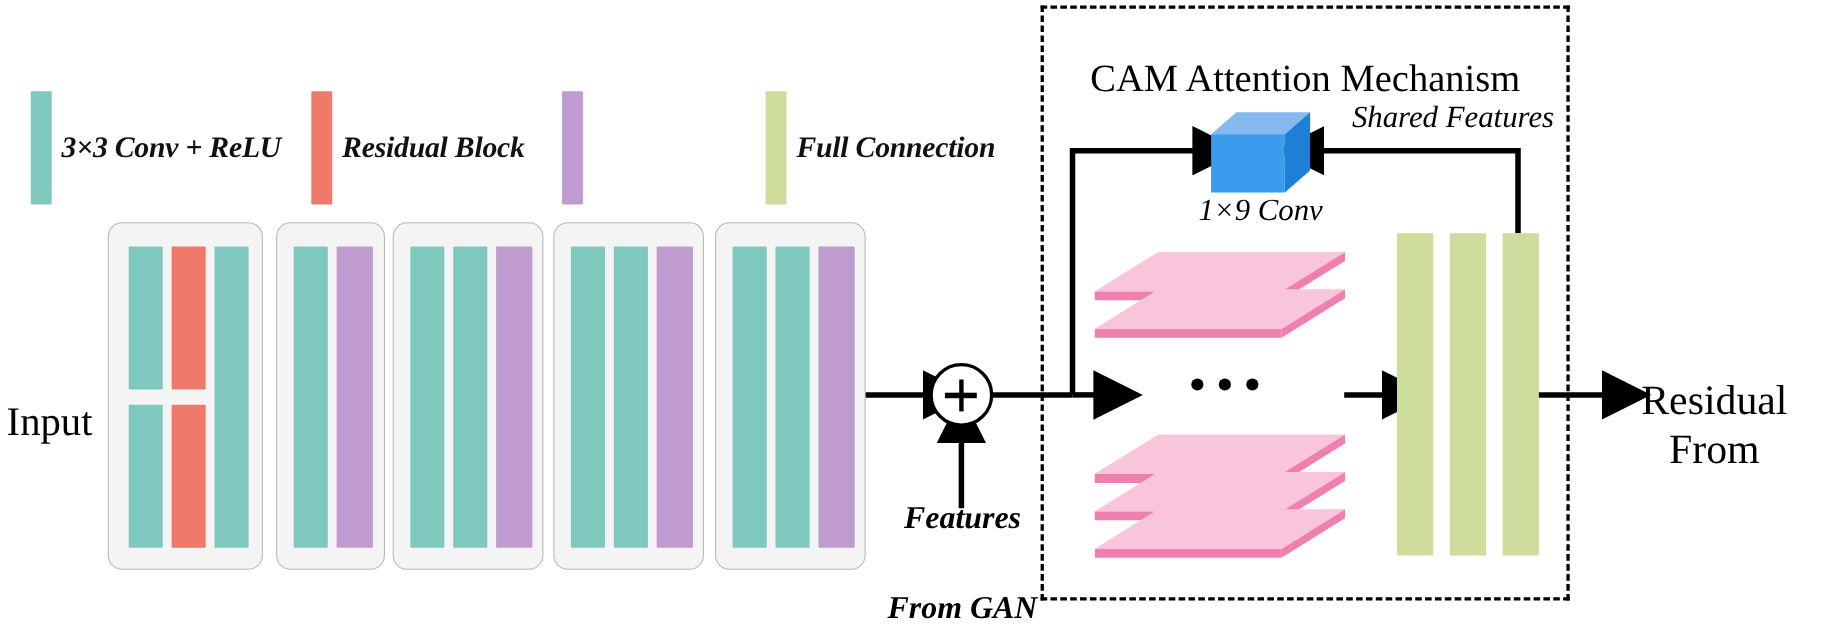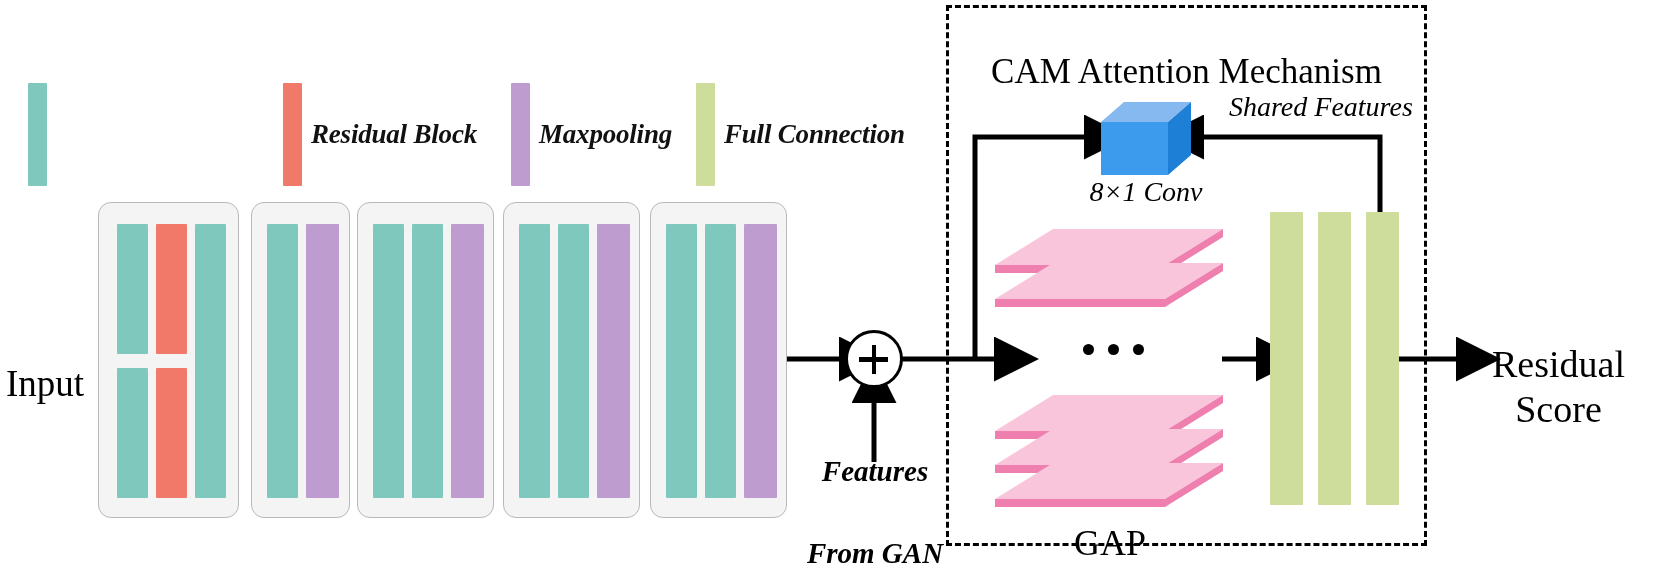--- a/index.html
+++ b/index.html
@@ -137,6 +137,7 @@
   </svg>
 
   <div class="legend-swatch" style="left:28px; top:83px; width:19px; height:103px; background:#7fc8bd;"></div>
+  <div class="legend-label" style="left:56px; top:119px;">3×3 Conv + ReLU</div>
 
   <div class="legend-swatch" style="left:283px; top:83px; width:19px; height:103px; background:#f0796a;"></div>
   <div class="legend-label" style="left:311px; top:119px;">Residual Block</div>

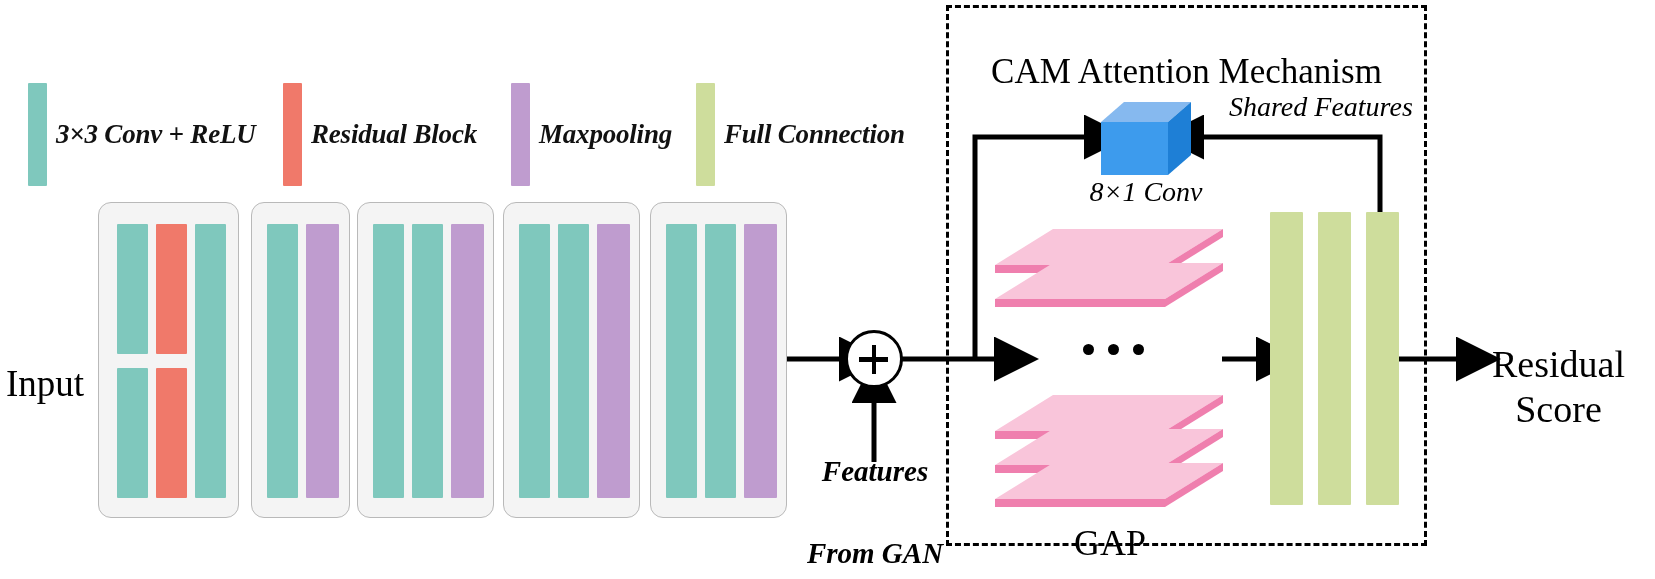--- a/index.html
+++ b/index.html
@@ -143,7 +143,6 @@
   <div class="legend-label" style="left:311px; top:119px;">Residual Block</div>
 
   <div class="legend-swatch" style="left:511px; top:83px; width:19px; height:103px; background:#bf9ccf;"></div>
-  <div class="legend-label" style="left:539px; top:119px;">Maxpooling</div>
 
   <div class="legend-swatch" style="left:696px; top:83px; width:19px; height:103px; background:#cedd9c;"></div>
   <div class="legend-label" style="left:724px; top:119px;">Full Connection</div>

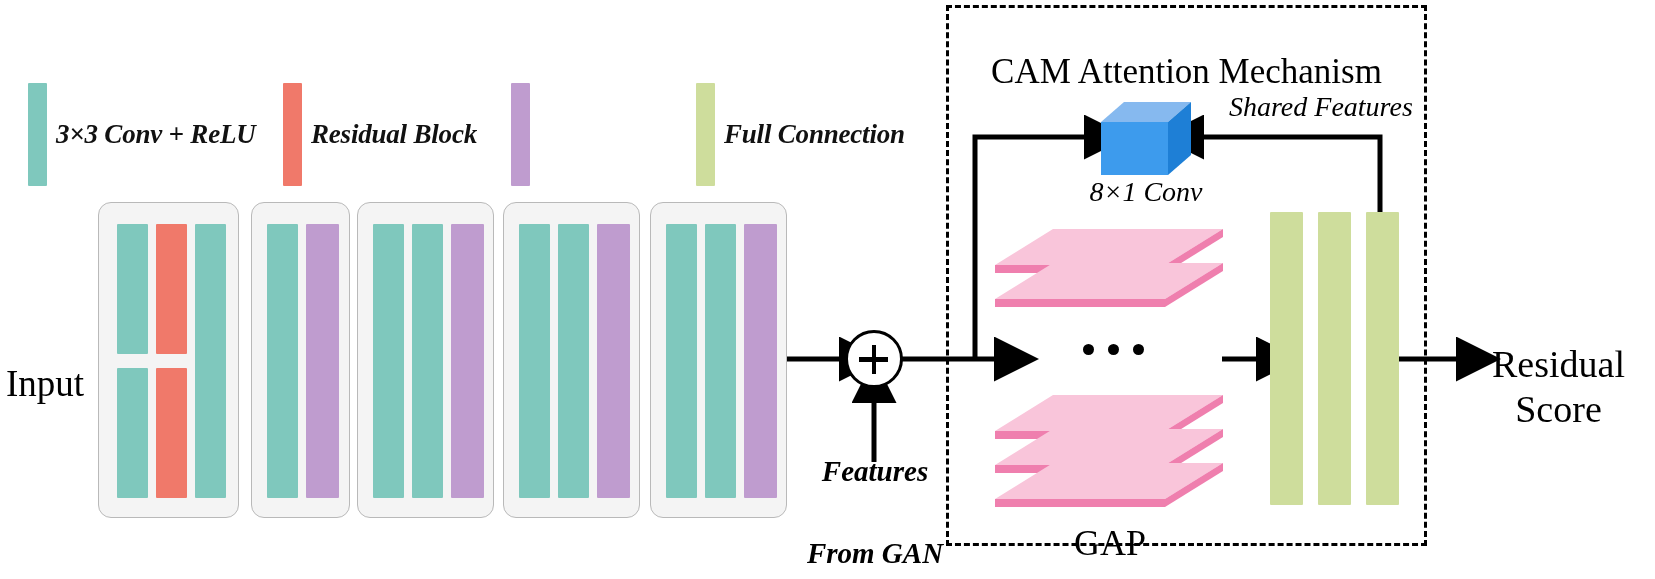--- a/index.html
+++ b/index.html
@@ -206,7 +206,7 @@
     </svg>
   </div>
 
-  <div class="txt txt-italic txt-center" style="left:1076px; top:176px; width:140px; font-size:28px;">8×1 Conv</div>
+  <div class="txt txt-italic txt-center" style="left:1076px; top:176px; width:140px; font-size:28px;">1×9 Conv</div>
 
   <div class="txt txt-italic" style="left:1229px; top:91px; font-size:28px;">Shared Features</div>
 

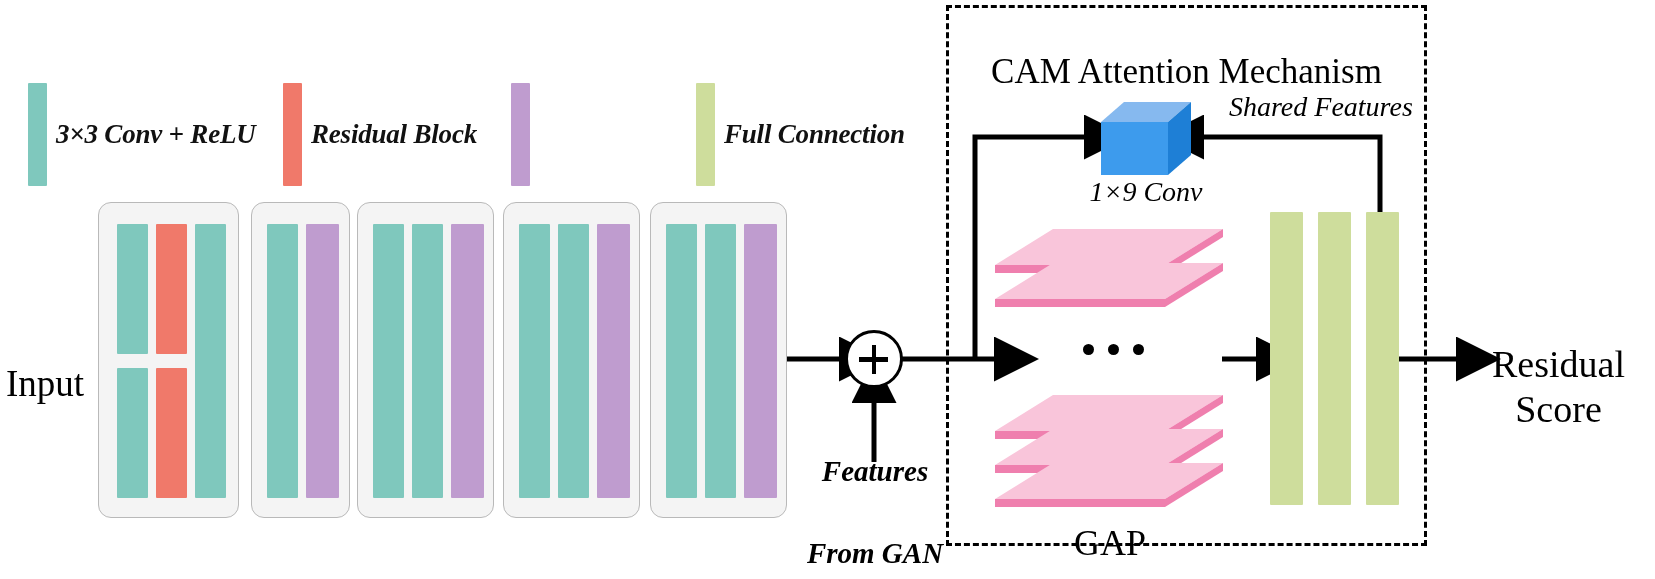--- a/index.html
+++ b/index.html
@@ -260,7 +260,7 @@
   <div class="bar" style="left:1366px; top:212px; width:33px; height:293px; background:#cedd9c;"></div>
 
   <div class="txt txt-roman txt-center" style="left:1466px; top:310px; width:185px; font-size:38px;">Residual</div>
-  <div class="txt txt-roman txt-center" style="left:1466px; top:355px; width:185px; font-size:38px;">Score</div>
+  <div class="txt txt-roman txt-center" style="left:1466px; top:355px; width:185px; font-size:38px;">From</div>
 
 </div>
 

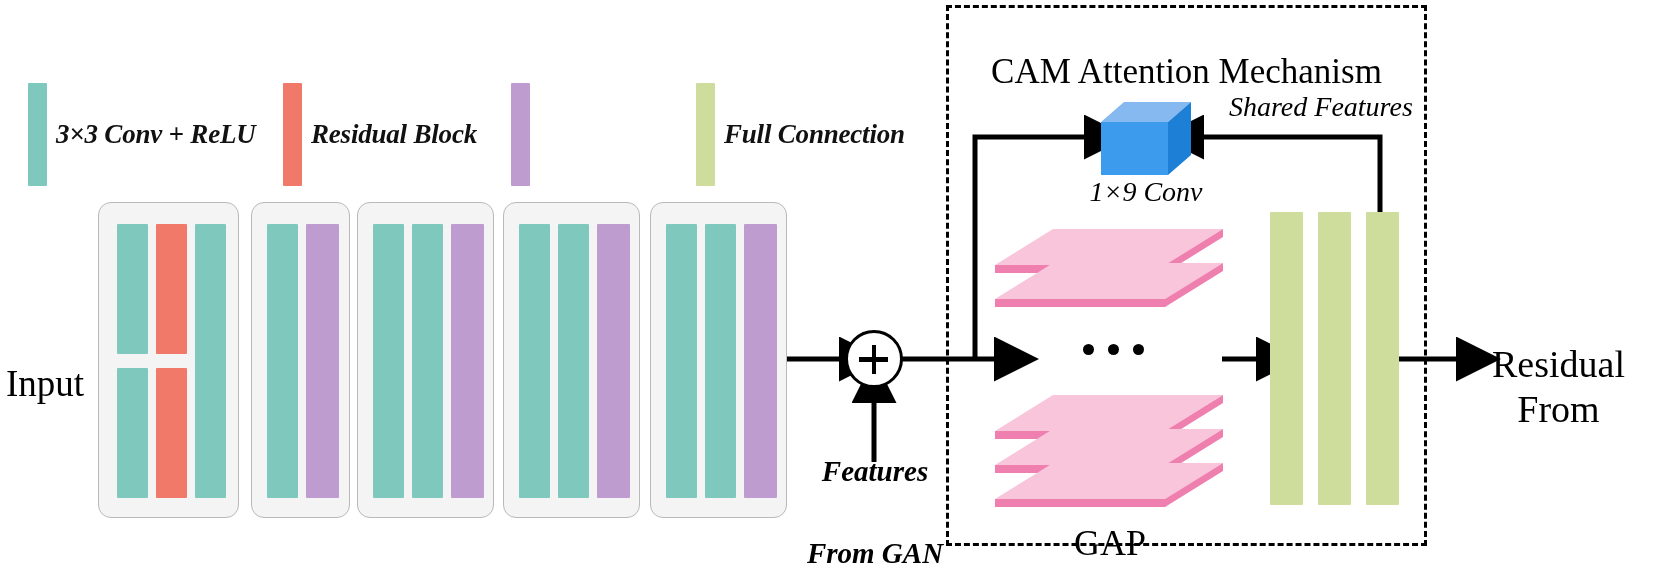--- a/index.html
+++ b/index.html
@@ -253,7 +253,6 @@
     </svg>
   </div>
 
-  <div class="txt txt-roman txt-center" style="left:1040px; top:490px; width:140px; font-size:36px;">GAP</div>
 
   <div class="bar" style="left:1270px; top:212px; width:33px; height:293px; background:#cedd9c;"></div>
   <div class="bar" style="left:1318px; top:212px; width:33px; height:293px; background:#cedd9c;"></div>

